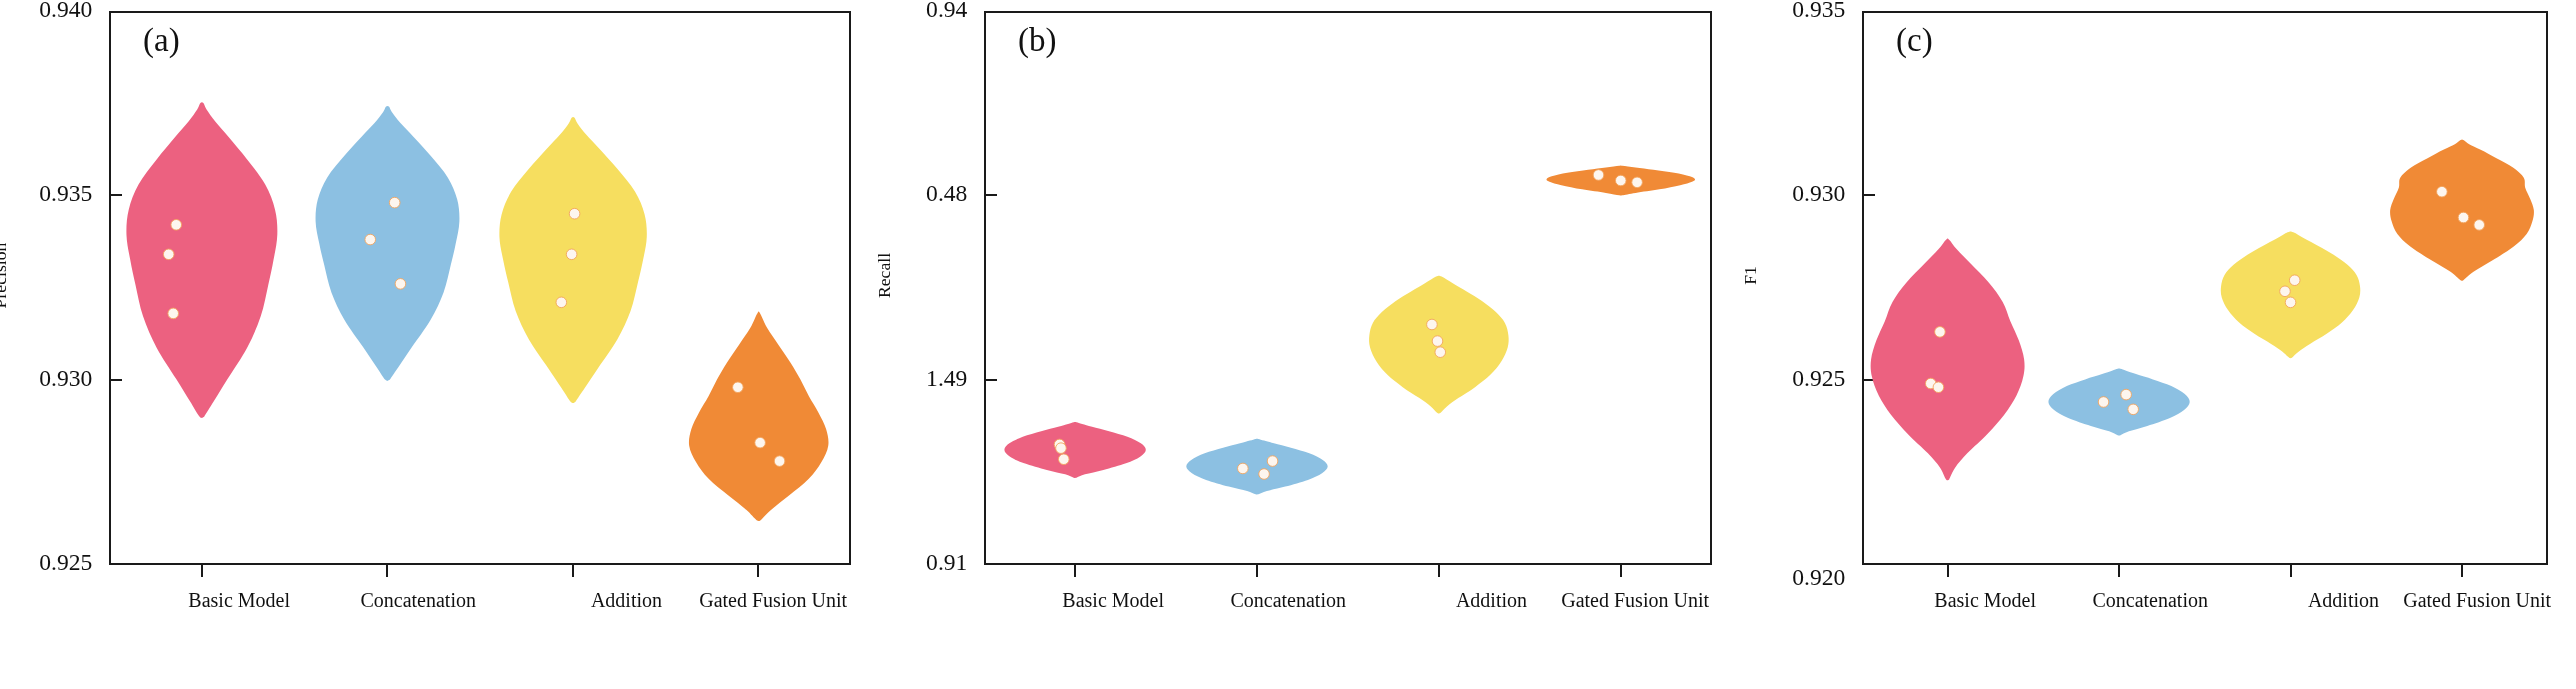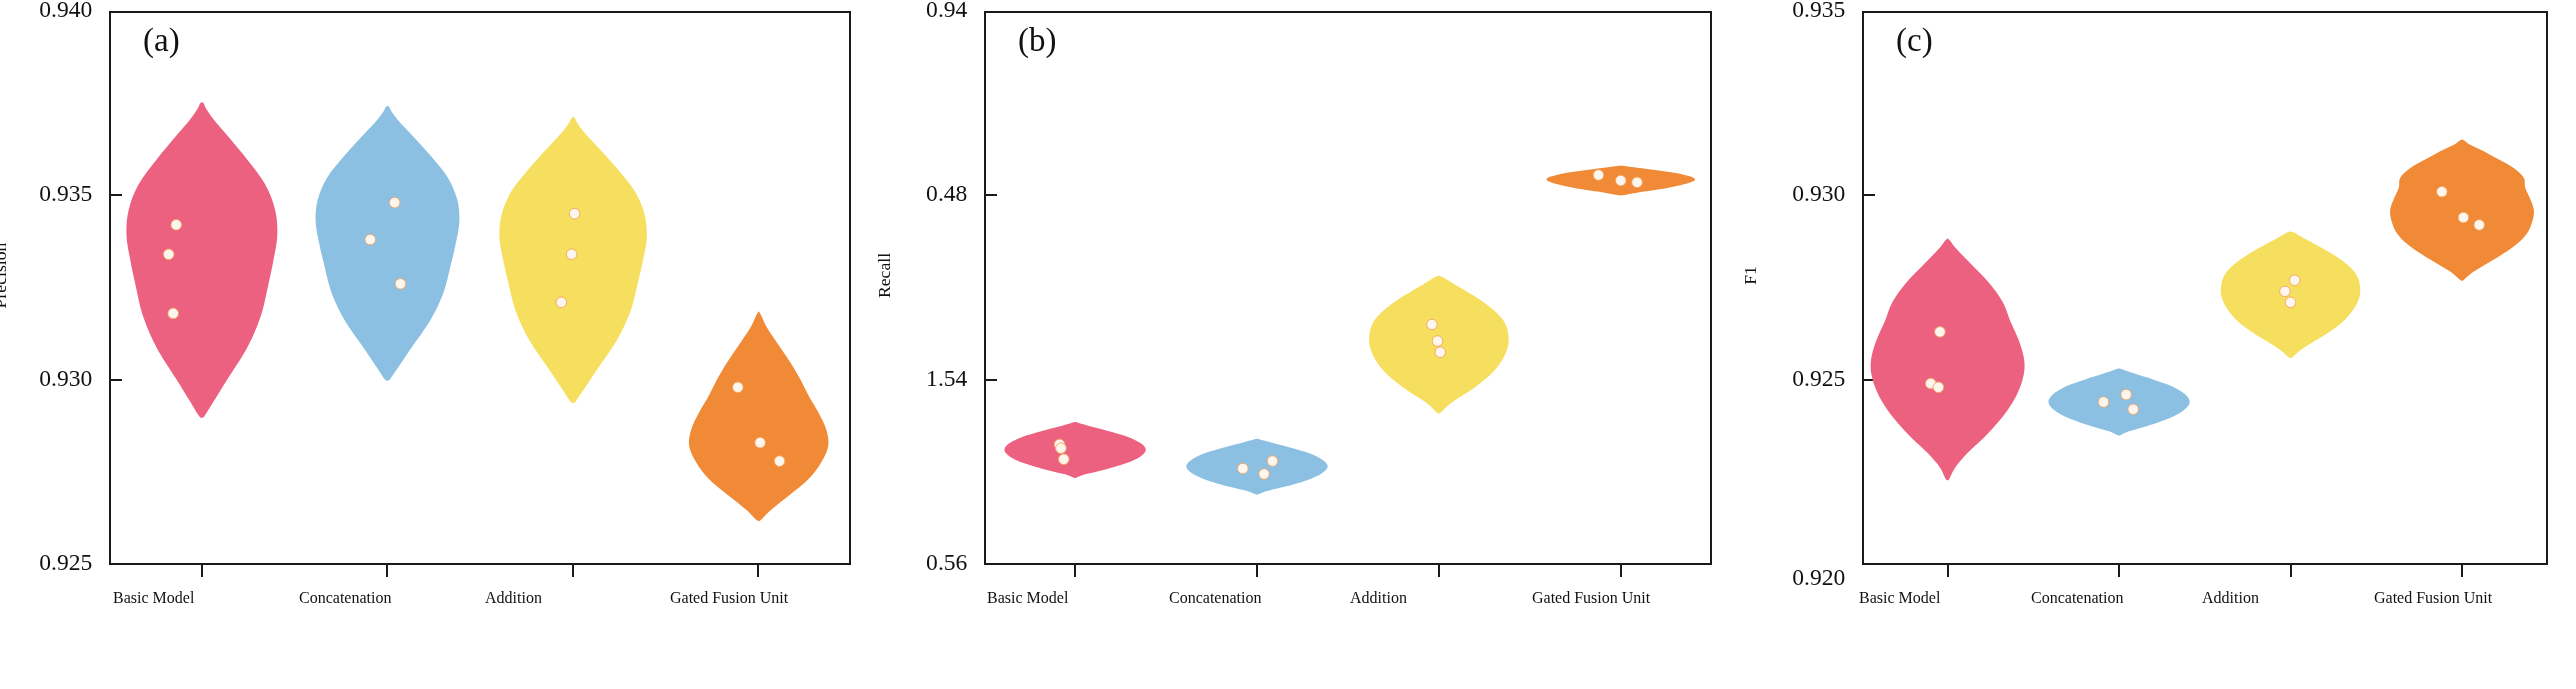--- a/index.html
+++ b/index.html
@@ -81,7 +81,7 @@
     <div class="ytitle" id="ytitle-b" style="left: 0px; top: 265px; width: 94px; text-align: center; margin-left: -47px;">Recall</div>
     <div id="yticks-b">
         <div class="ytick-label" style="left: -10.6px; width: 94px; top: 551px;">0.56</div>
-        <div class="ytick-label" style="left: -10.6px; width: 94px; top: 367px;">1.54</div>
+        <div class="ytick-label" style="left: -10.6px; width: 94px; top: 367px;">1.49</div>
         <div class="ytick-mark" style="left: 100px; top: 379px;"></div>
         <div class="ytick-label" style="left: -10.6px; width: 94px; top: 182px;">0.48</div>
         <div class="ytick-mark" style="left: 100px; top: 194px;"></div>

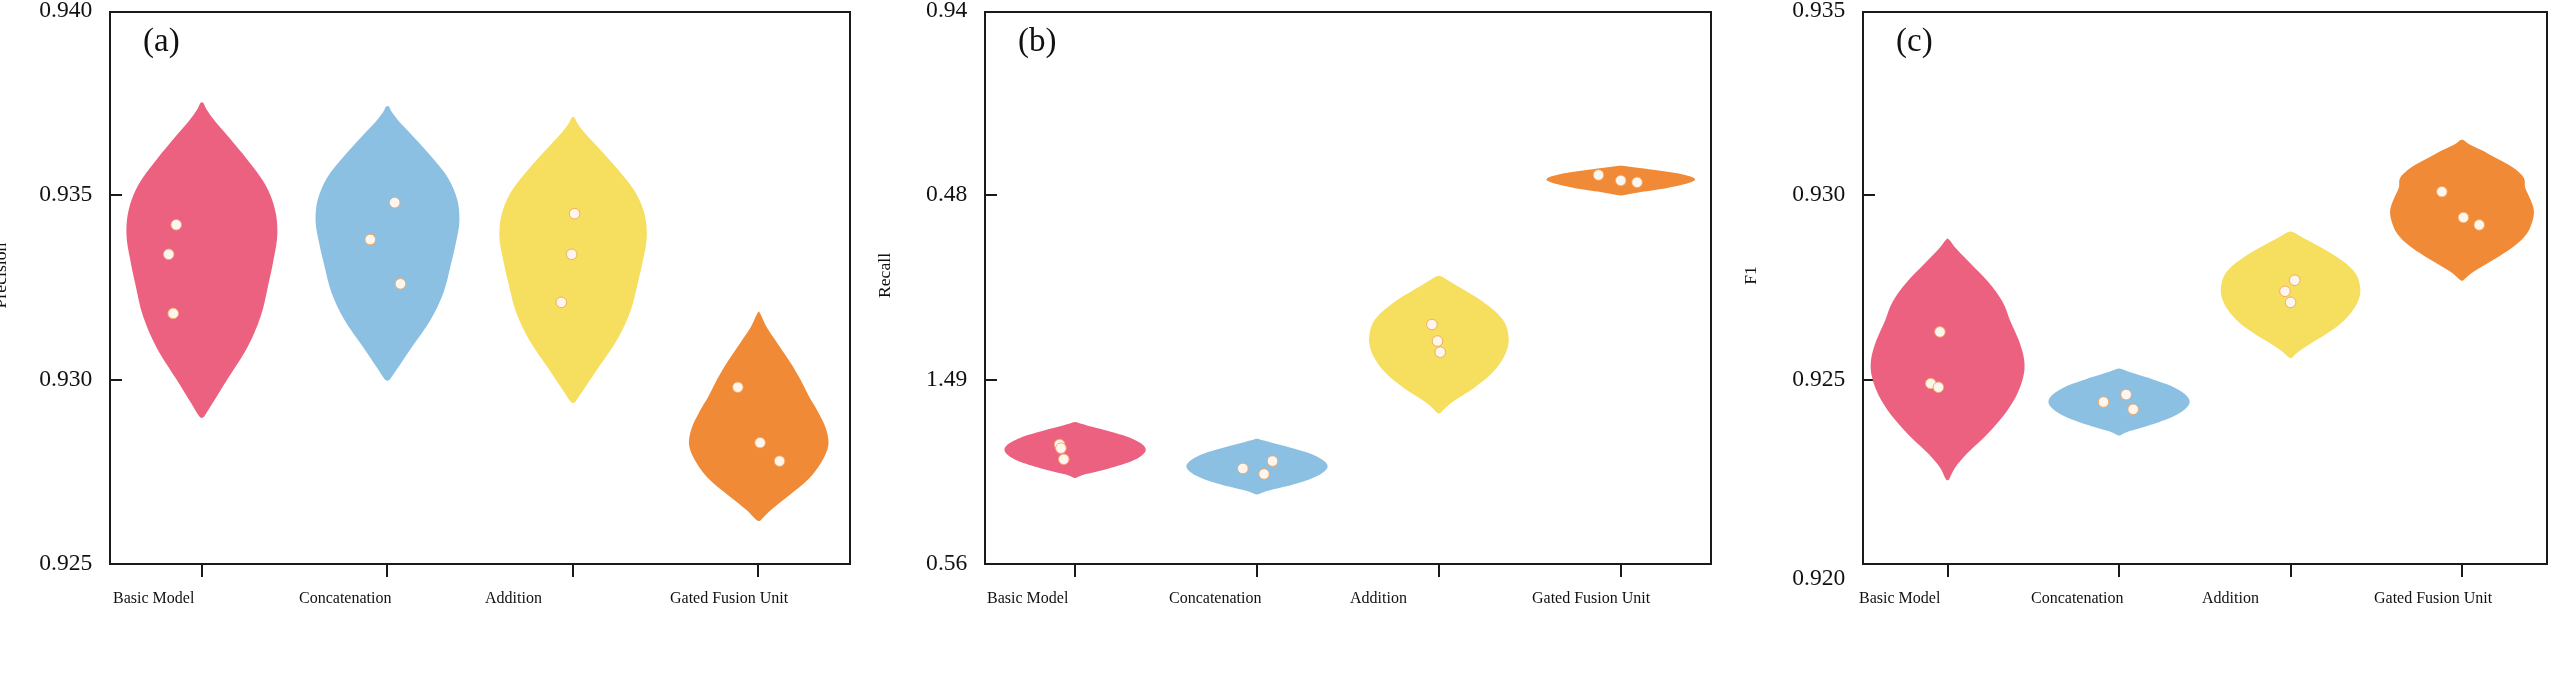--- a/index.html
+++ b/index.html
@@ -80,7 +80,7 @@
     <div class="plot-frame" id="frame-b" style="left: 100px; top: 10.6px; width: 728px; height: 554px;"></div>
     <div class="ytitle" id="ytitle-b" style="left: 0px; top: 265px; width: 94px; text-align: center; margin-left: -47px;">Recall</div>
     <div id="yticks-b">
-        <div class="ytick-label" style="left: -10.6px; width: 94px; top: 551px;">0.56</div>
+        <div class="ytick-label" style="left: -10.6px; width: 94px; top: 551px;">0.91</div>
         <div class="ytick-label" style="left: -10.6px; width: 94px; top: 367px;">1.49</div>
         <div class="ytick-mark" style="left: 100px; top: 379px;"></div>
         <div class="ytick-label" style="left: -10.6px; width: 94px; top: 182px;">0.48</div>

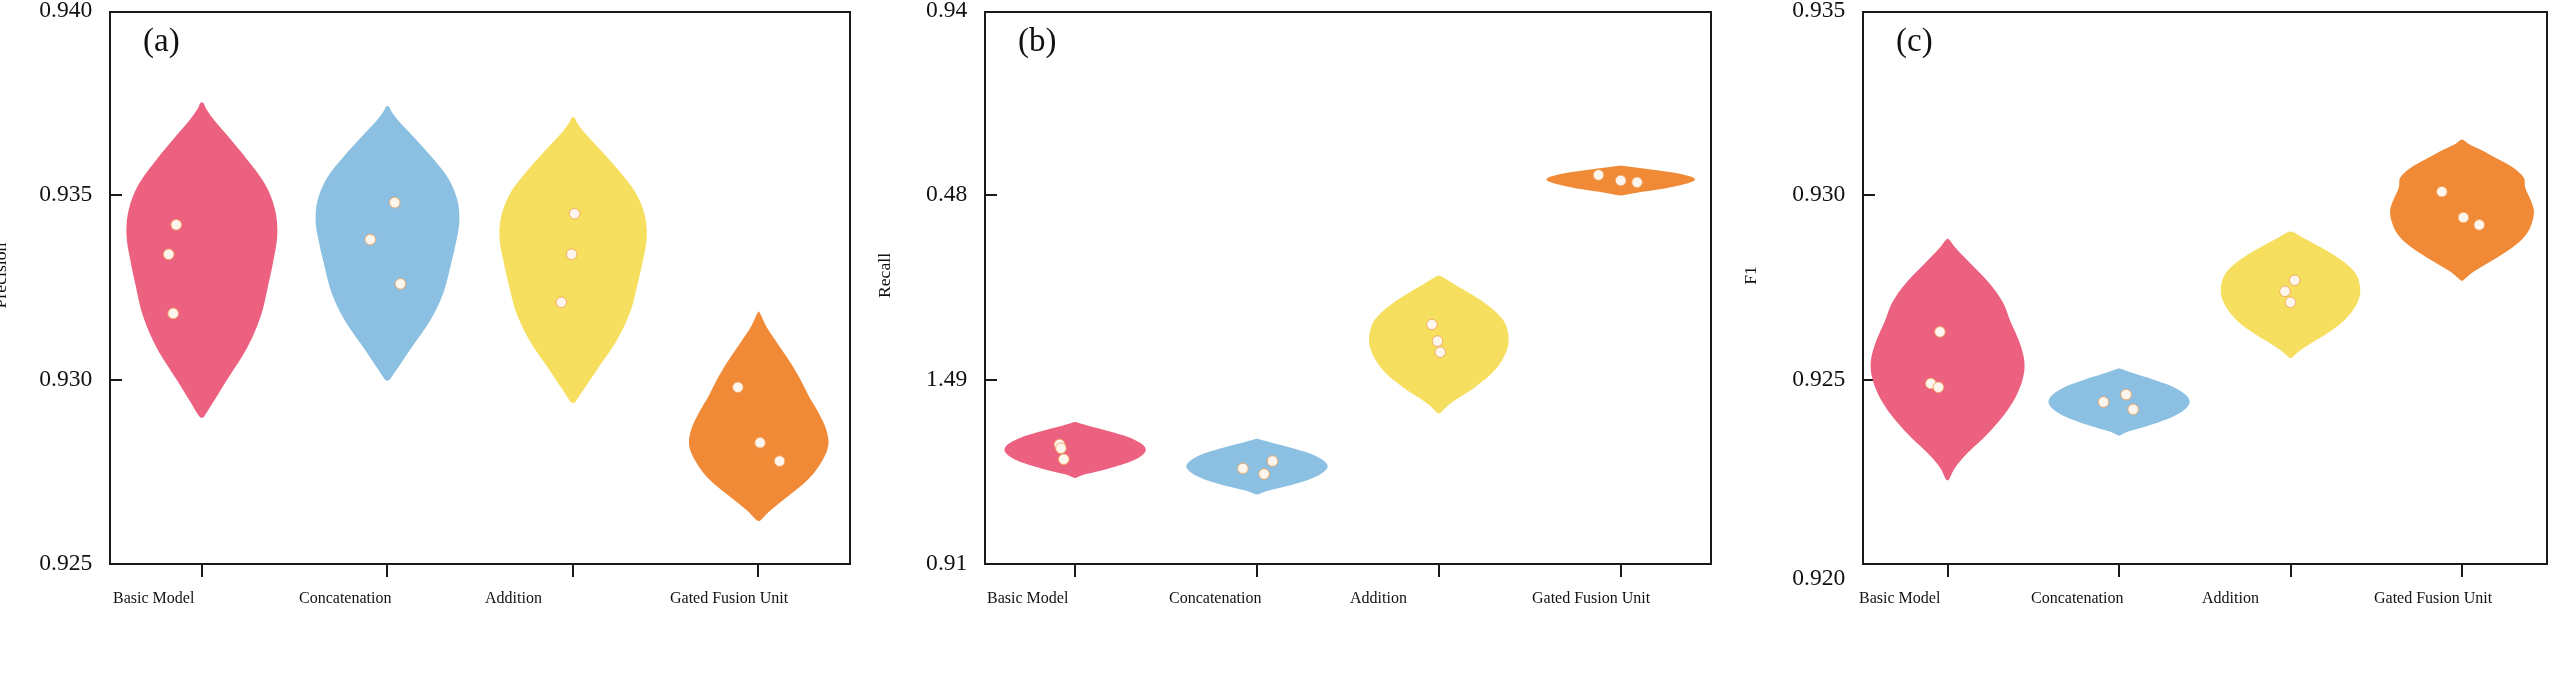--- a/index.html
+++ b/index.html
@@ -21,7 +21,7 @@
   .ytick-mark{position:absolute;height:2.4px;width:13px;background:#1a1a1a;}
 
   .xtick-mark{position:absolute;width:2.4px;height:13px;background:#1a1a1a;}
-  .xtick-label{position:absolute;text-align:left;font-size:16px;color:#111;
+  .xtick-label{position:absolute;text-align:right;font-size:20px;color:#111;
                line-height:1.12;font-family:"Liberation Serif",serif;}
 
   .panel-tag{position:absolute;font-size:33px;color:#111;font-family:"Liberation Serif",serif;}

